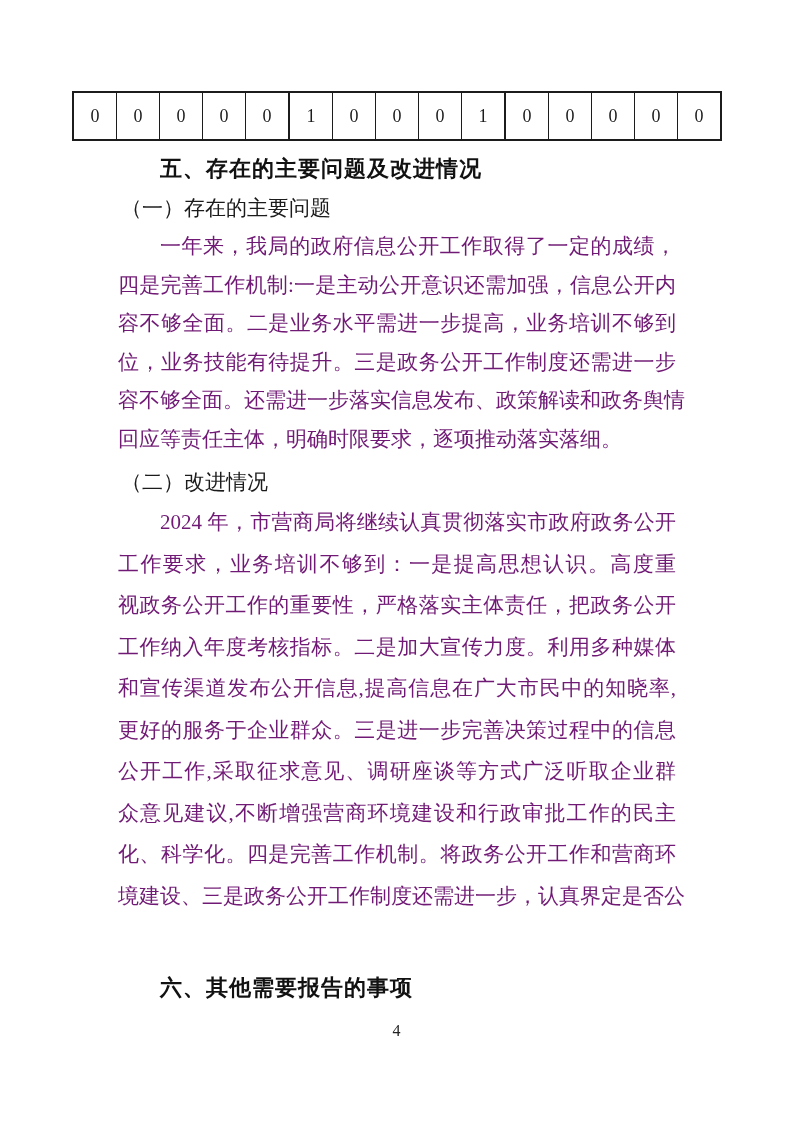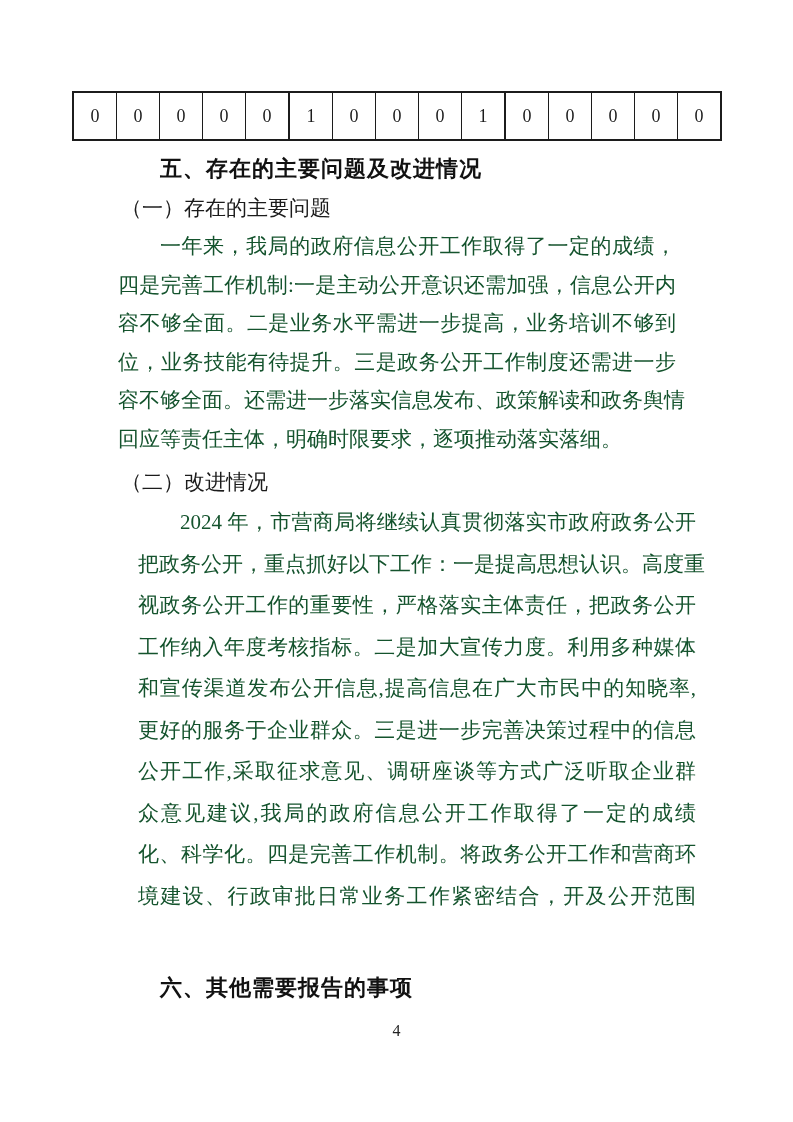--- a/index.html
+++ b/index.html
@@ -63,7 +63,7 @@
     left: 118px;
     width: 558px;
     font-size: 21px;
-    color: #14532d;
+    color: #701a75;
   }
   .para-1 { line-height: 38.5px; }
   .para-2 { line-height: 41.5px; margin-left: 20px; }

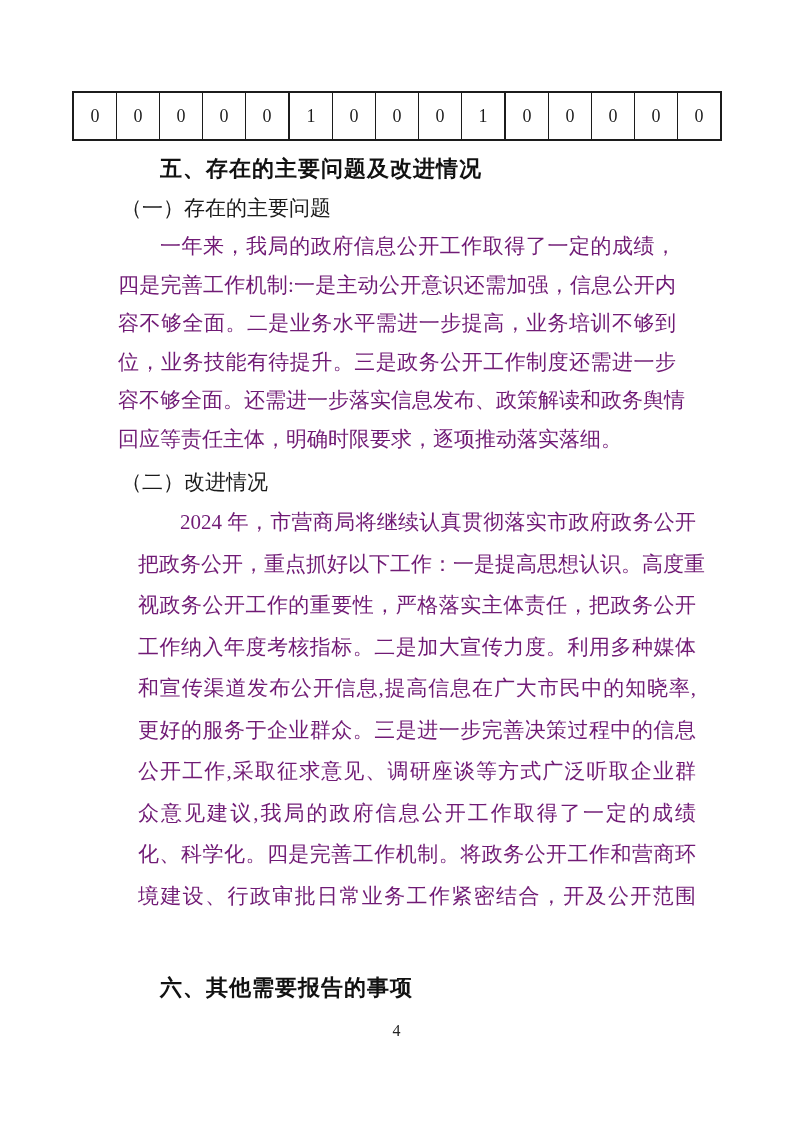--- a/index.html
+++ b/index.html
@@ -66,7 +66,7 @@
     color: #701a75;
   }
   .para-1 { line-height: 38.5px; }
-  .para-2 { line-height: 41.5px; margin-left: 20px; }
+  .para-2 { line-height: 41.5px; }
   .para .line {
     text-align: justify;
     text-align-last: justify;

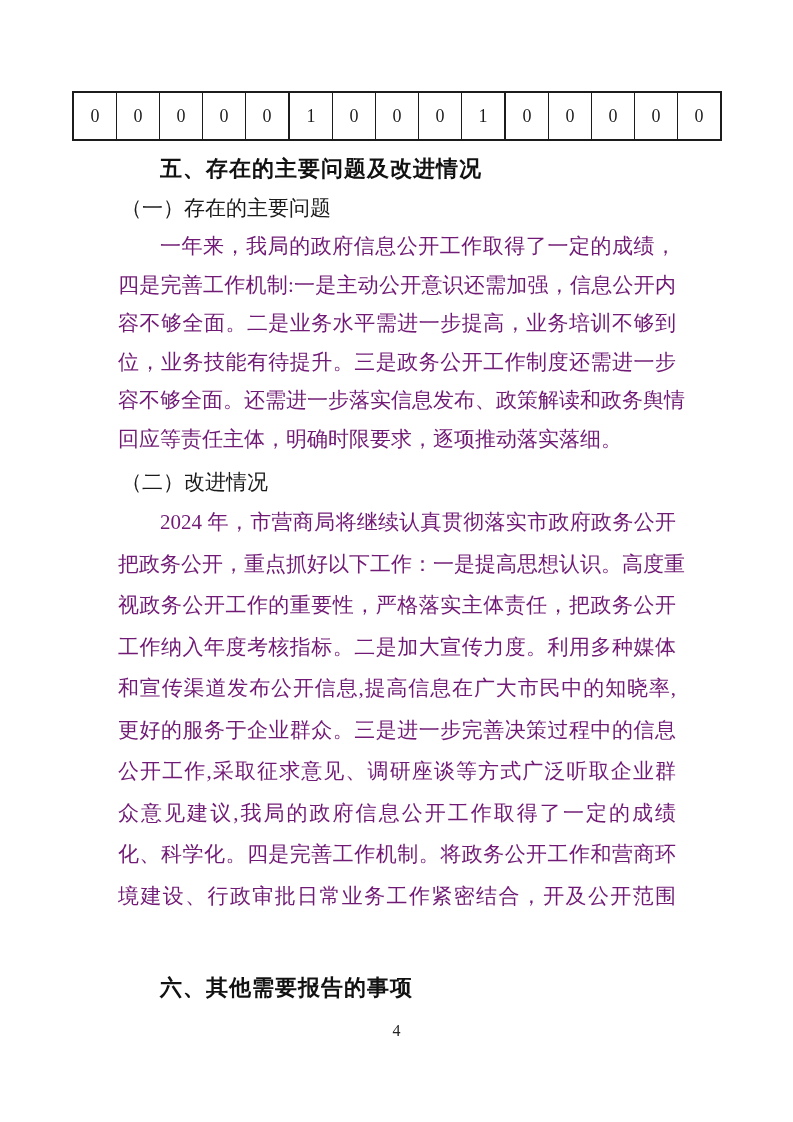--- a/index.html
+++ b/index.html
@@ -125,7 +125,7 @@
 
   <div class="para para-2" style="top:502px;">
     <div class="line first">2024 年，市营商局将继续认真贯彻落实市政府政务公开</div>
-    <div class="line">把政务公开，重点抓好以下工作：一是提高思想认识。高度重</div>
+    <div class="line">工作要求，业务培训不够到：一是提高思想认识。高度重</div>
     <div class="line">视政务公开工作的重要性，严格落实主体责任，把政务公开</div>
     <div class="line">工作纳入年度考核指标。二是加大宣传力度。利用多种媒体</div>
     <div class="line">和宣传渠道发布公开信息,提高信息在广大市民中的知晓率,</div>

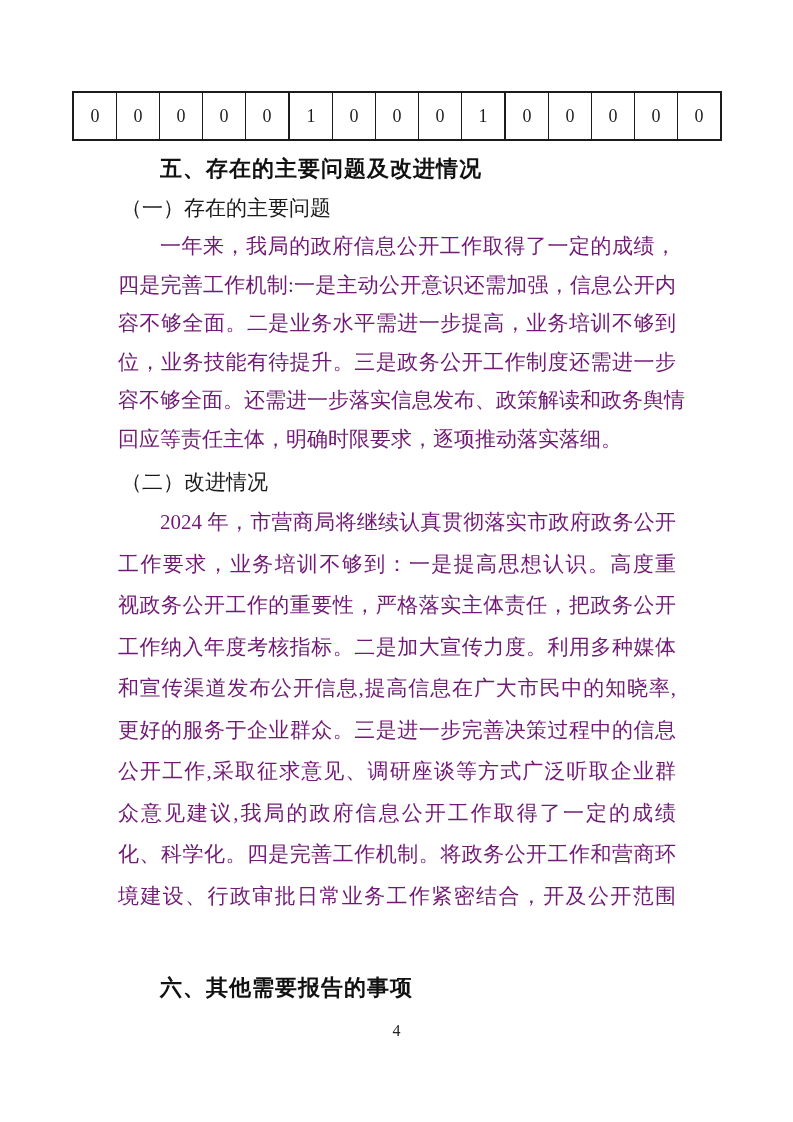--- a/index.html
+++ b/index.html
@@ -131,7 +131,7 @@
     <div class="line">和宣传渠道发布公开信息,提高信息在广大市民中的知晓率,</div>
     <div class="line">更好的服务于企业群众。三是进一步完善决策过程中的信息</div>
     <div class="line">公开工作,采取征求意见、调研座谈等方式广泛听取企业群</div>
-    <div class="line">众意见建议,我局的政府信息公开工作取得了一定的成绩</div>
+    <div class="line">众意见建议,不断增强营商环境建设和行政审批工作的民主</div>
     <div class="line">化、科学化。四是完善工作机制。将政务公开工作和营商环</div>
     <div class="line">境建设、行政审批日常业务工作紧密结合，开及公开范围</div>
   </div>

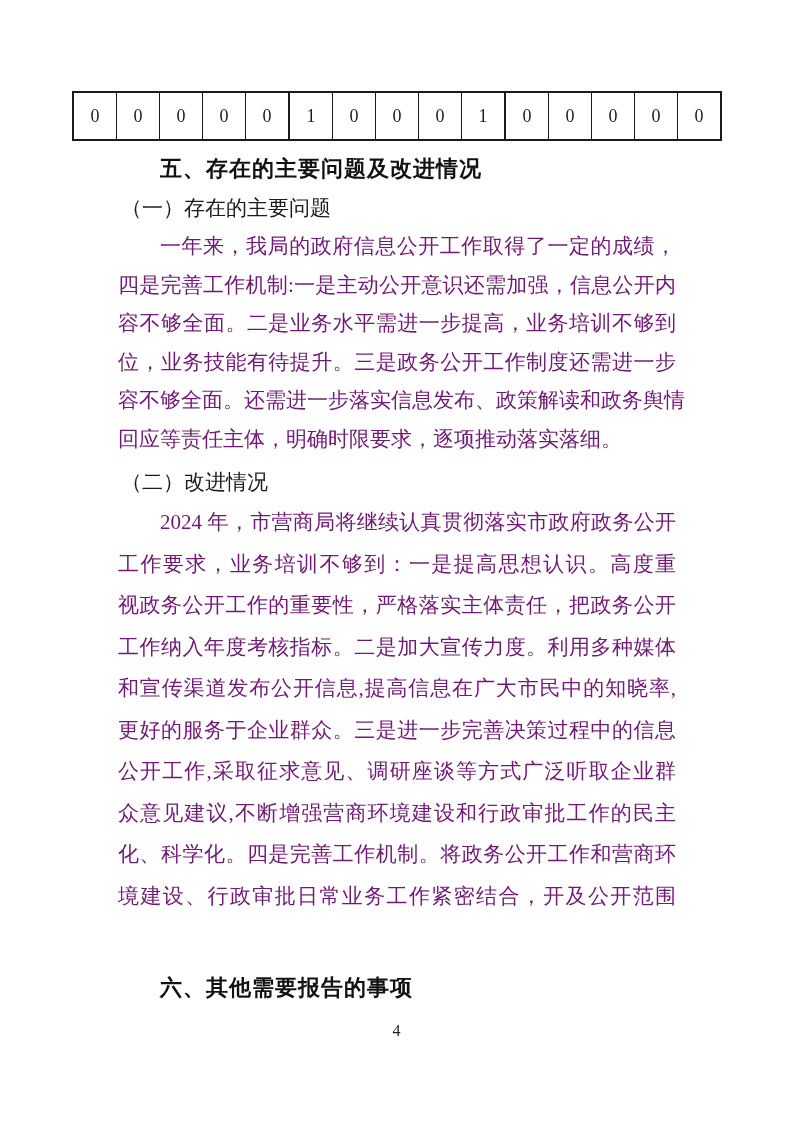--- a/index.html
+++ b/index.html
@@ -133,7 +133,7 @@
     <div class="line">公开工作,采取征求意见、调研座谈等方式广泛听取企业群</div>
     <div class="line">众意见建议,不断增强营商环境建设和行政审批工作的民主</div>
     <div class="line">化、科学化。四是完善工作机制。将政务公开工作和营商环</div>
-    <div class="line">境建设、行政审批日常业务工作紧密结合，开及公开范围</div>
+    <div class="line">境建设、三是政务公开工作制度还需进一步，认真界定是否公</div>
   </div>
 
   <div class="heading-bold" style="top:974px;">六、其他需要报告的事项</div>

